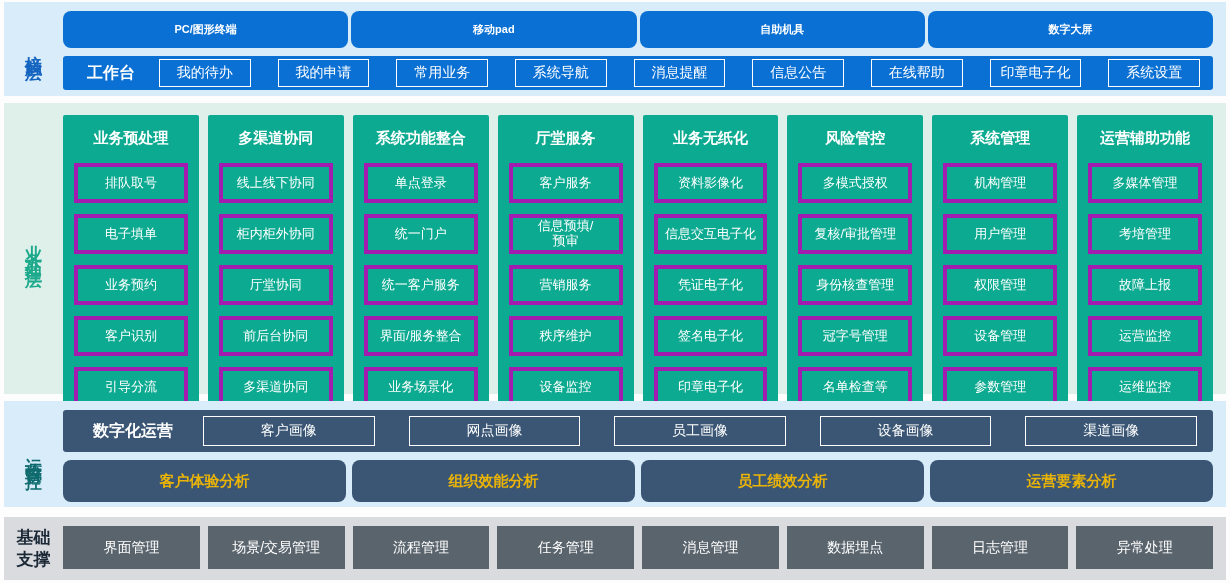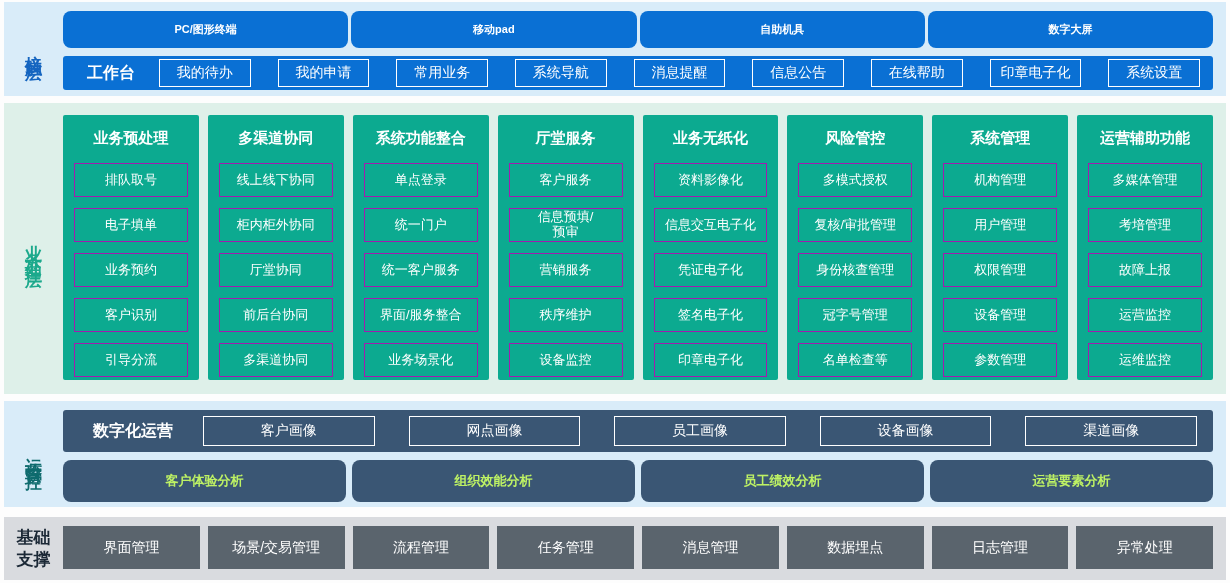--- a/index.html
+++ b/index.html
@@ -35,7 +35,7 @@
   .biz-col{background:var(--teal-green);border-radius:2px;padding:9px 11px 0;box-sizing:border-box;}
   .col-title{color:#fff;font-weight:bold;font-size:15px;text-align:center;height:28px;line-height:28px;
              white-space:nowrap;}
-  .cell{margin-top:11px;min-height:30px;border:1px solid #a21caf;color:#fff;font-size:13px;
+  .cell{margin-top:11px;min-height:30px;border:4px solid #a21caf;color:#fff;font-size:13px;
         display:flex;align-items:center;justify-content:center;text-align:center;
         white-space:pre-line;line-height:1.15;padding:1px 2px;}
 

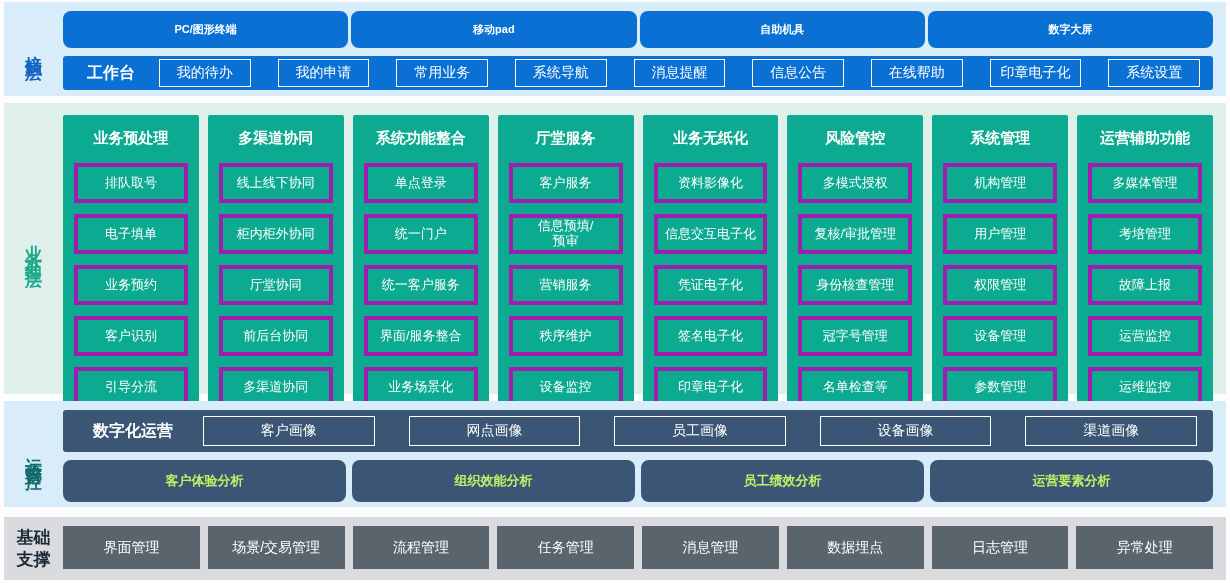--- a/index.html
+++ b/index.html
@@ -49,8 +49,8 @@
   .digital-item{flex:1;height:28px;border:1px solid #fff;color:#fff;font-size:14px;
                 display:flex;align-items:center;justify-content:center;}
   .analysis-row{margin-top:8px;display:flex;gap:6px;height:42px;}
-  .analysis-box{flex:1;background:var(--slate-blue);border-radius:8px;color:#bef264;
-                font-weight:bold;font-size:13px;display:flex;align-items:center;justify-content:center;}
+  .analysis-box{flex:1;background:var(--slate-blue);border-radius:8px;color:#eab308;
+                font-weight:bold;font-size:15px;display:flex;align-items:center;justify-content:center;}
 
   
   #sec-foundation{top:517px;height:63px;background:var(--light-gray-bg);}

